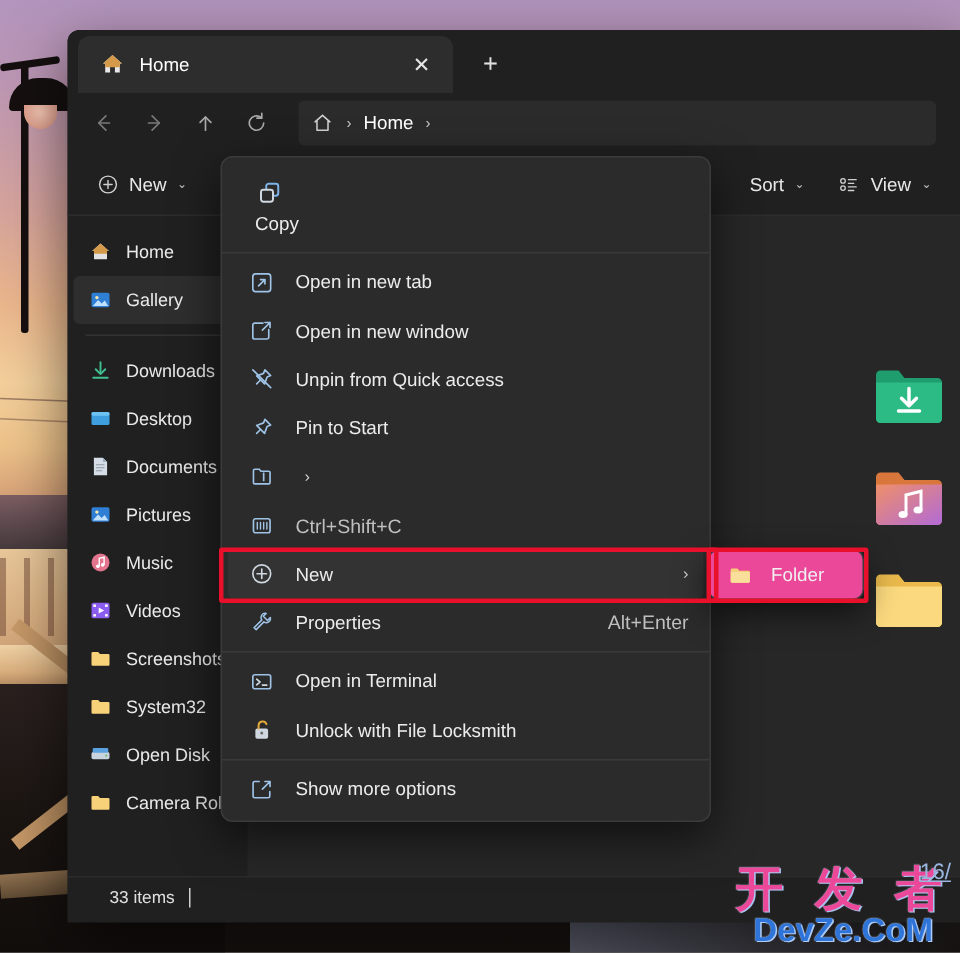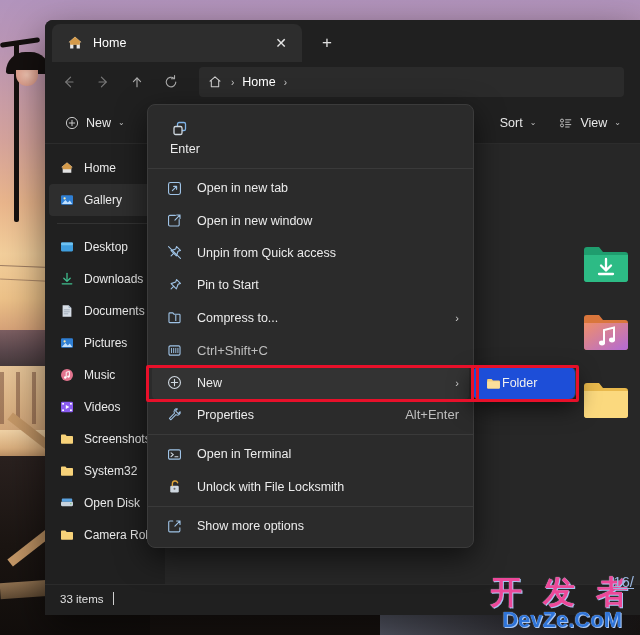--- a/index.html
+++ b/index.html
@@ -554,7 +554,7 @@
         <rect x="4" y="7.5" width="8" height="8" rx="1.6" stroke="#cfd8e0" stroke-width="1.3" fill="#2b2b2b"></rect>
       </svg>
     </span>
-    <span class="ctx-header-label">Enter</span>
+    <span class="ctx-header-label">Copy</span>
   </div>
   <div class="ctx-sep"></div>
 

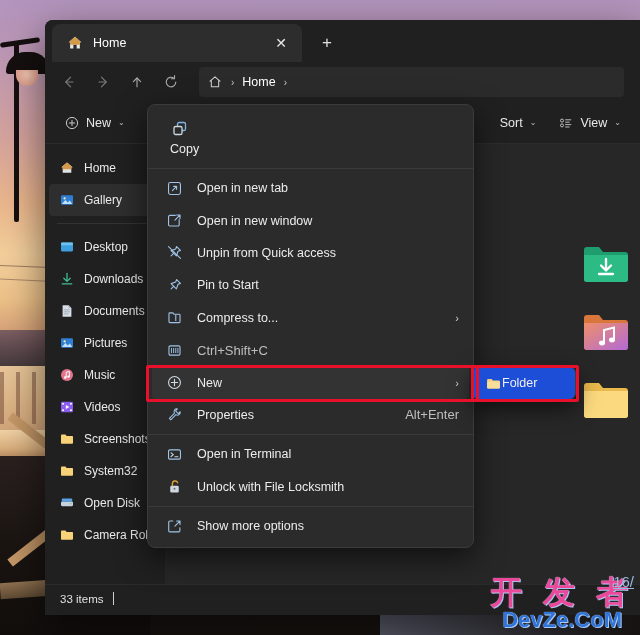--- a/index.html
+++ b/index.html
@@ -398,22 +398,22 @@
       <div class="side-item">
         <span class="side-icon">
           <svg viewBox="0 0 20 20" width="16" height="16">
-              <rect x="2.5" y="4.5" width="15" height="11" rx="1.4" fill="#3f9ede"></rect>
-              <rect x="2.5" y="4.5" width="15" height="3.2" rx="1.4" fill="#6ec2f2"></rect>
-            </svg>
-        </span>
-        <span>Desktop</span>
-      </div>
-
-      <div class="side-item">
-        <span class="side-icon">
-          <svg viewBox="0 0 20 20" width="16" height="16">
               <path d="M10 3 V12" stroke="#3fbf8f" stroke-width="1.6" stroke-linecap="round"></path>
               <path d="M6 9 L10 13 L14 9" stroke="#3fbf8f" stroke-width="1.6" fill="none" stroke-linecap="round" stroke-linejoin="round"></path>
               <path d="M4 16 H16" stroke="#3fbf8f" stroke-width="1.6" stroke-linecap="round"></path>
             </svg>
         </span>
         <span>Downloads</span>
+      </div>
+
+      <div class="side-item">
+        <span class="side-icon">
+          <svg viewBox="0 0 20 20" width="16" height="16">
+              <rect x="2.5" y="4.5" width="15" height="11" rx="1.4" fill="#3f9ede"></rect>
+              <rect x="2.5" y="4.5" width="15" height="3.2" rx="1.4" fill="#6ec2f2"></rect>
+            </svg>
+        </span>
+        <span>Desktop</span>
       </div>
 
       <div class="side-item">

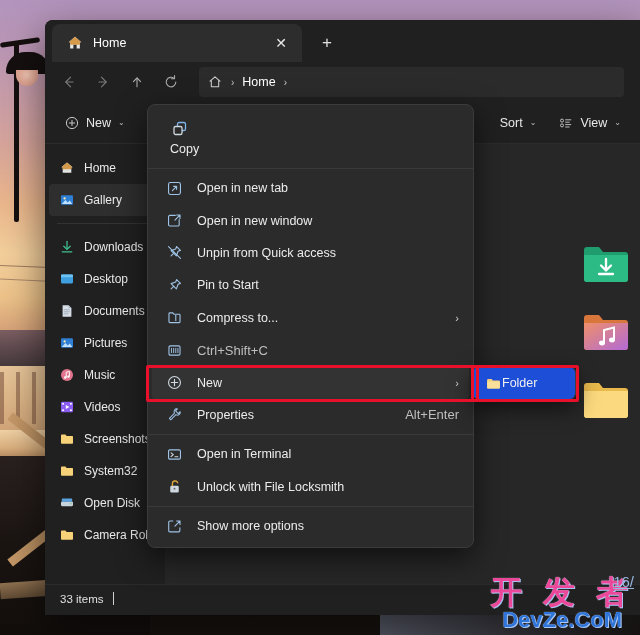--- a/index.html
+++ b/index.html
@@ -606,7 +606,6 @@
           <path d="M11.5 7 V14" stroke="#9fc3e6" stroke-width="1.3"></path>
         </svg>
     </span>
-    <span class="ctx-label">Compress to...</span>
     <span class="ctx-arrow">›</span>
   </div>
 

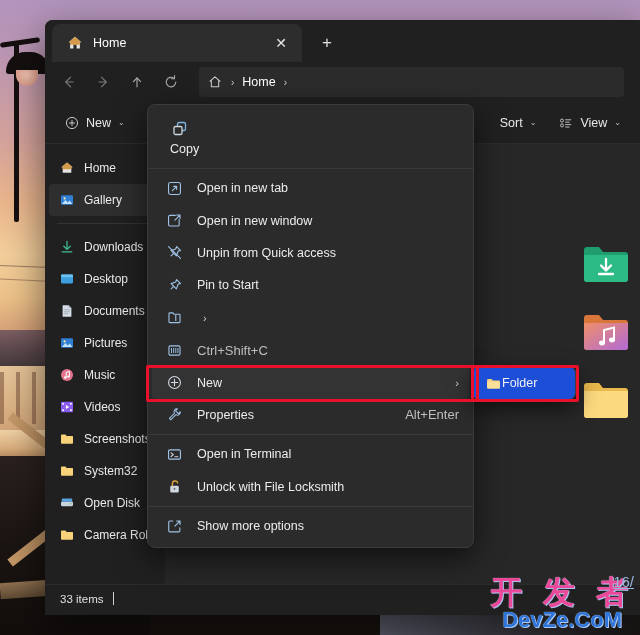--- a/index.html
+++ b/index.html
@@ -233,11 +233,11 @@
   .sub-menu {
     position: absolute; left: 472px; top: 366px;
     width: 104px; height: 34px;
-    background: #1d4ed8;
+    background: #ec4899;
     border: 1px solid #3d3d3d;
     border-radius: 7px;
     box-shadow: 0 8px 22px rgba(0,0,0,.6);
-    display: flex; align-items: center; padding-left: 12px; 
+    display: flex; align-items: center; padding-left: 12px; gap: 12px;
     z-index: 45;
   }
   .sub-label { color: #f0f0f0; font-size: 12.5px; }

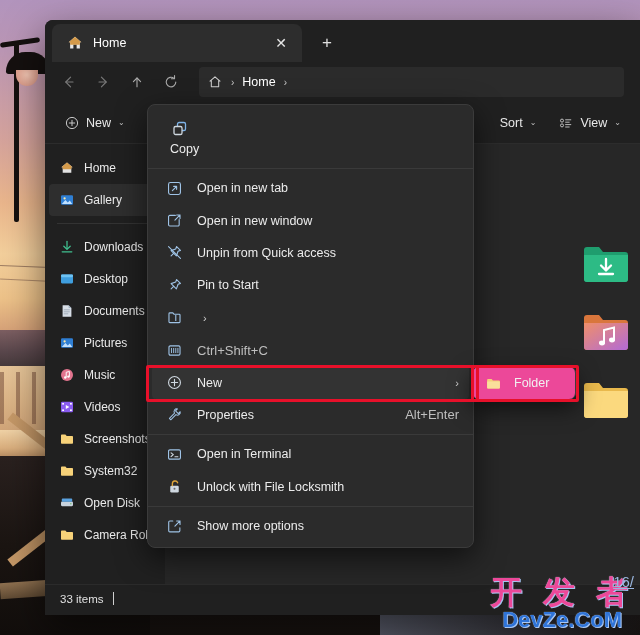--- a/index.html
+++ b/index.html
@@ -191,7 +191,7 @@
   
   .statusbar {
     height: 28px; background: #202020;
-    display: flex; align-items: center; padding-left: 15px; gap: 10px;
+    display: flex; align-items: center; padding-left: 28px; gap: 10px;
     color: #e0e0e0; font-size: 11.5px;
     border-top: 1px solid #2b2b2b;
   }

